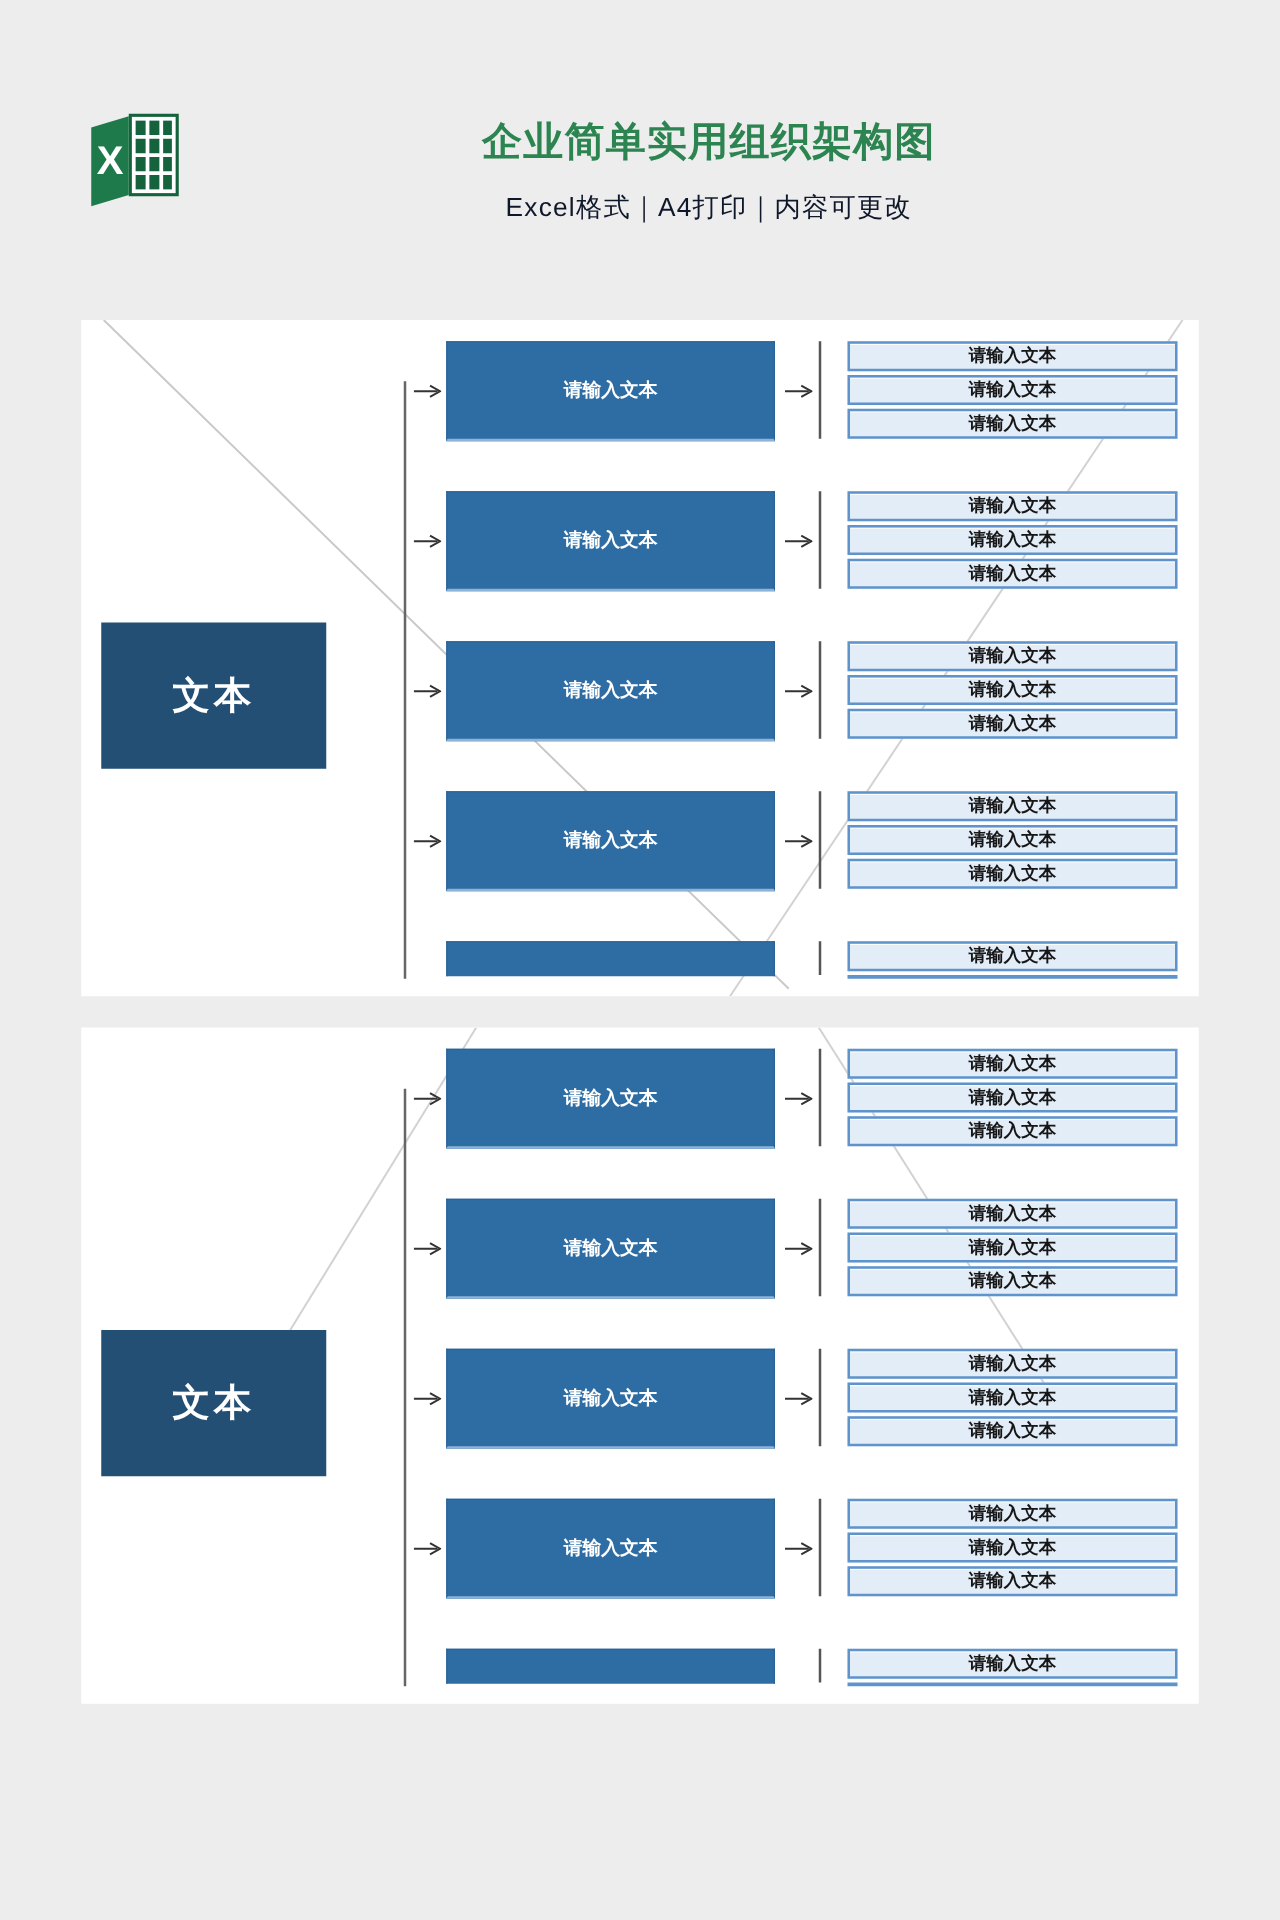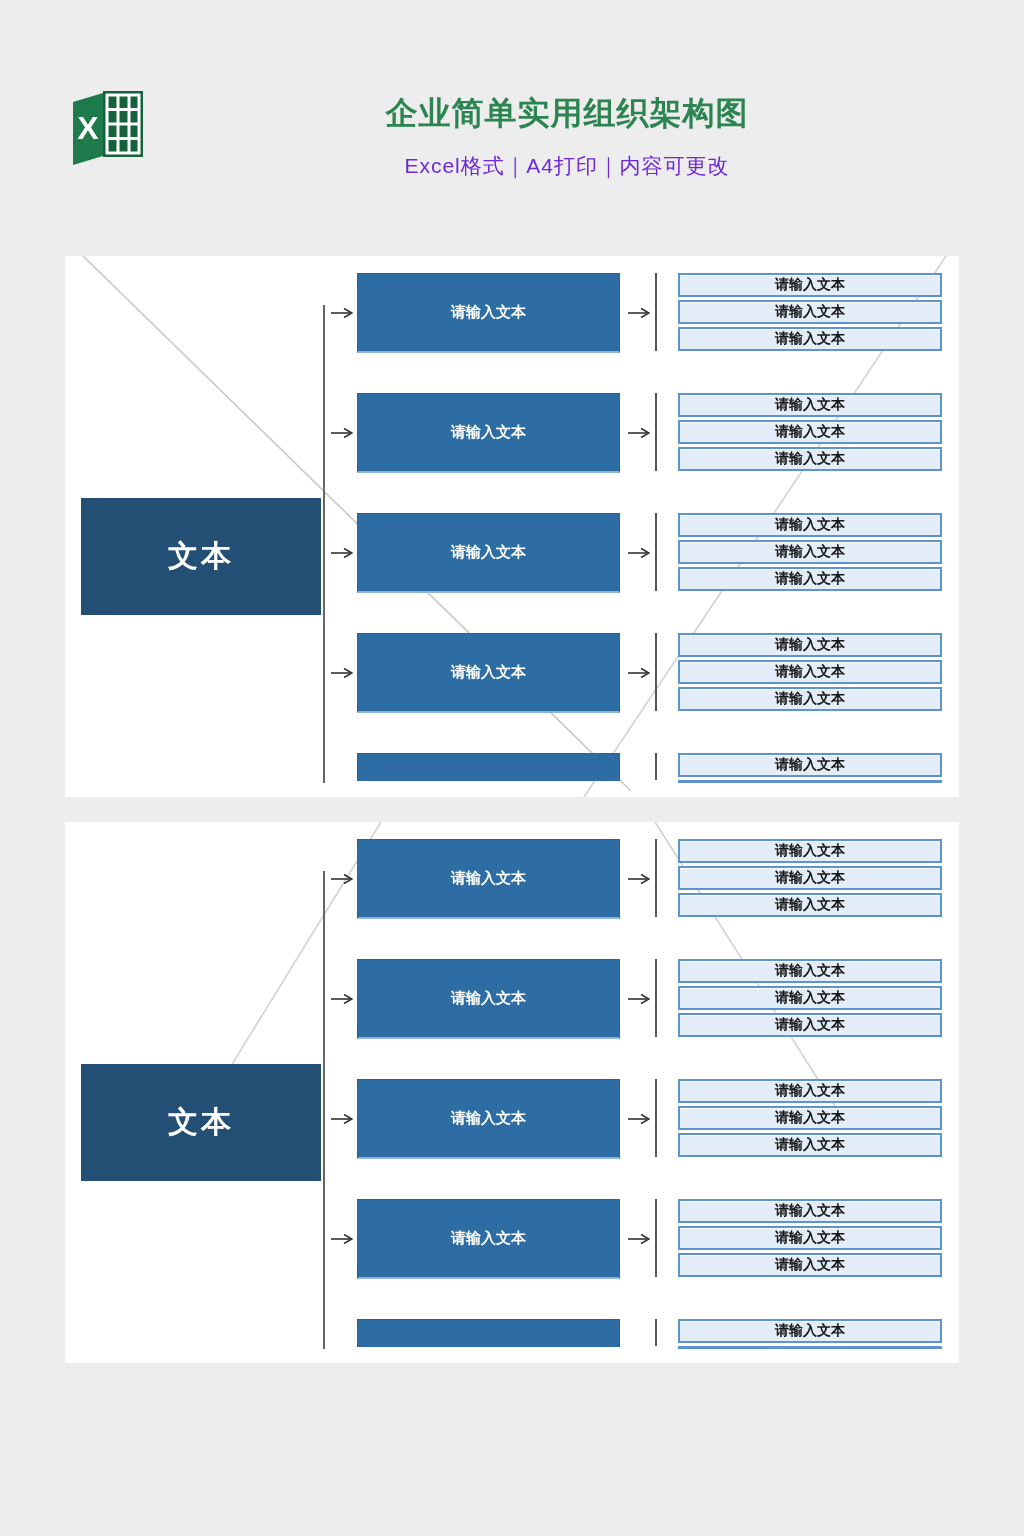--- a/index.html
+++ b/index.html
@@ -18,7 +18,7 @@
   .page-title{position:absolute;left:0;top:92px;width:100%;
       font-size:32px;font-weight:bold;color:var(--title-green);letter-spacing:1px;}
   .page-subtitle{position:absolute;left:0;top:152px;width:100%;
-      font-size:21px;color:#6d28d9;letter-spacing:1px;}
+      font-size:21px;color:#0f172a;letter-spacing:1px;}
 
   
   .panel{position:absolute;left:65px;width:894px;height:541px;background:#ffffff;overflow:hidden;}

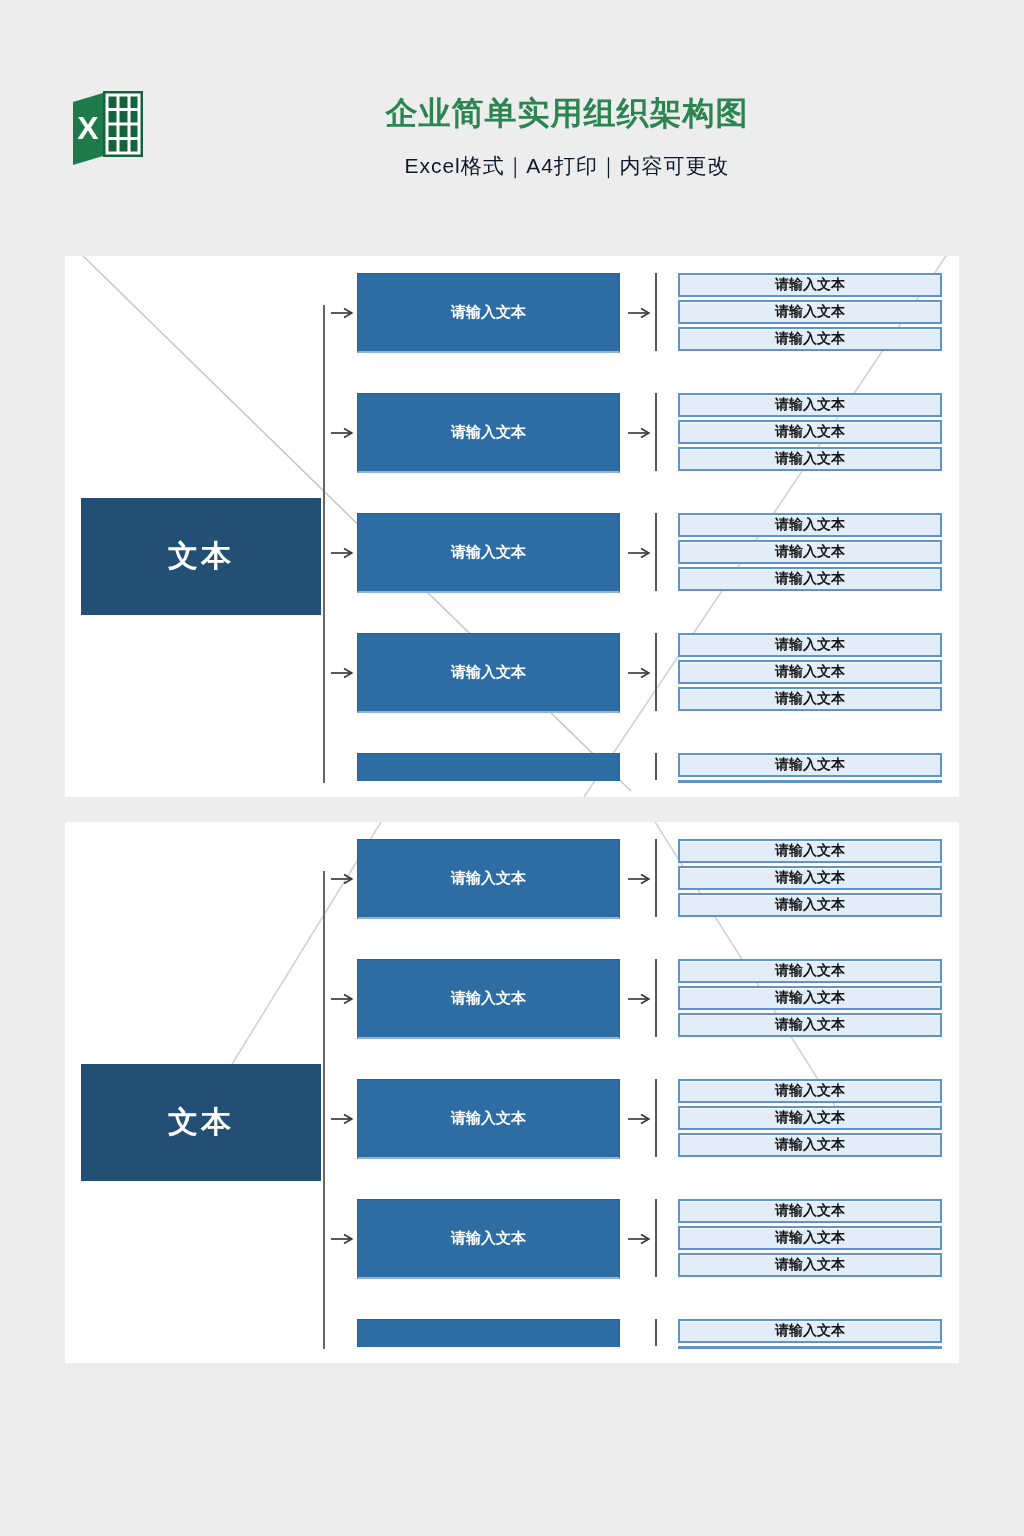--- a/index.html
+++ b/index.html
@@ -26,7 +26,7 @@
   .panel-2{top:822px;}
   .diag{position:absolute;left:0;top:0;}
 
-  .root-node{position:absolute;left:16px;top:242px;width:240px;height:117px;
+  .root-node{position:absolute;left:16px;top:242px;width:180px;height:117px;
       background:var(--root-box);color:#fff;font-size:30px;font-weight:bold;
       display:flex;align-items:center;justify-content:center;letter-spacing:3px;}
   .trunk{position:absolute;left:258px;top:49px;width:2px;height:478px;background:var(--line-gray);}

